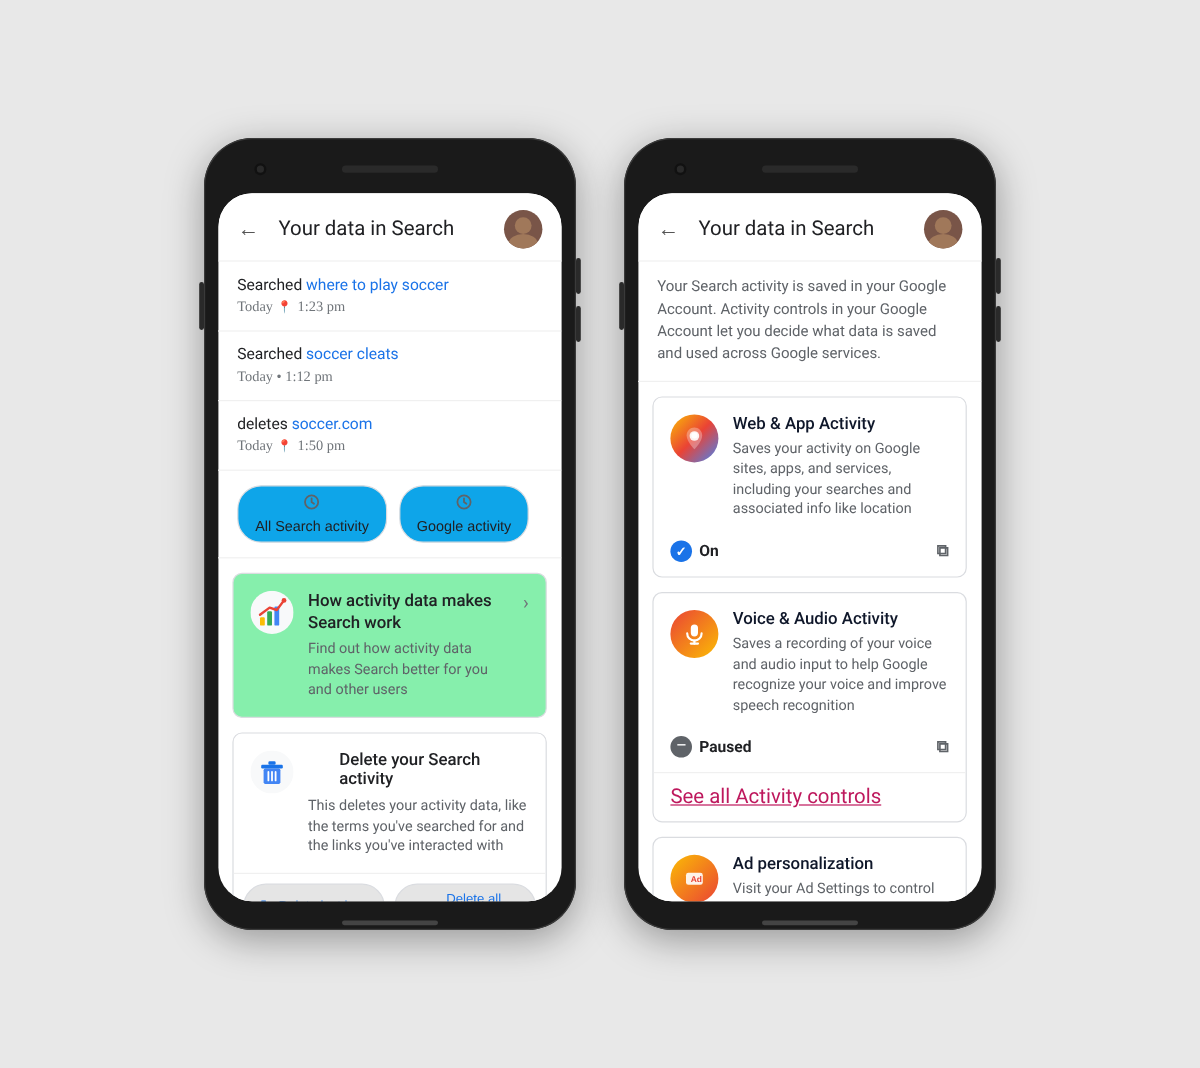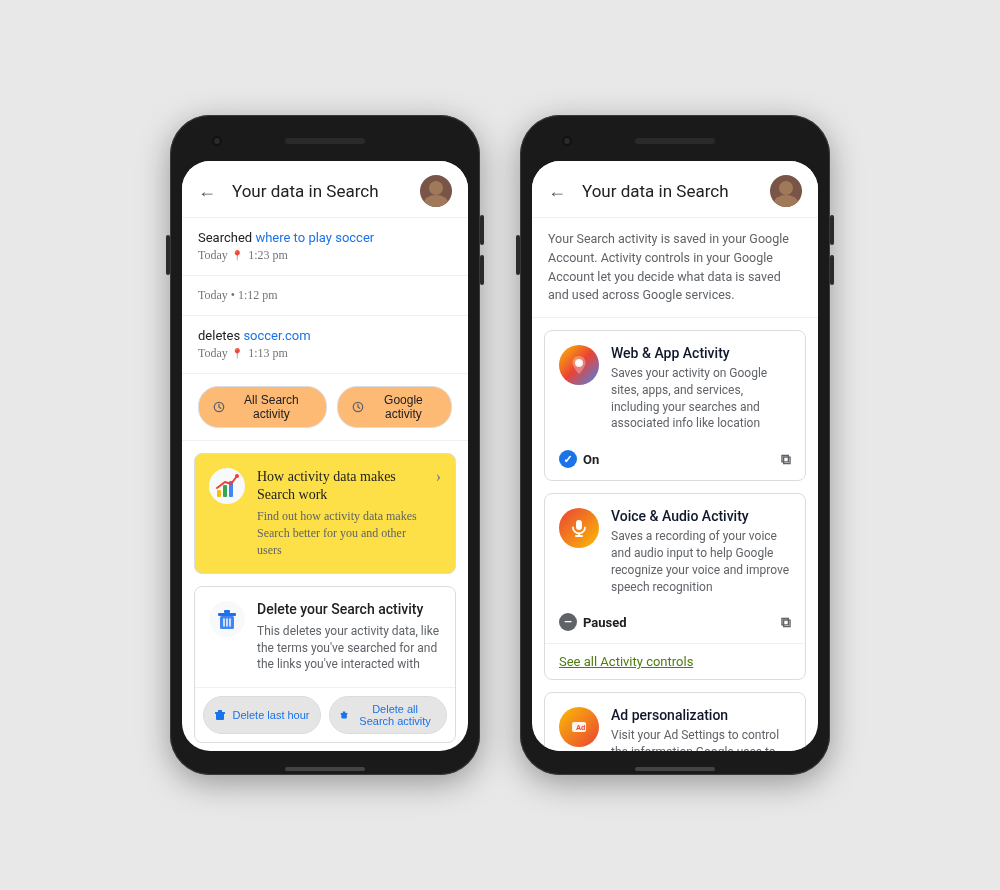--- a/index.html
+++ b/index.html
@@ -502,6 +502,9 @@
         </div>
 
         <div class="search-item">
+          <div class="search-item-title">
+            <span>Searched </span><a href="#">soccer cleats</a>
+          </div>
           <div class="search-item-meta">
             <span>Today • 1:12 pm</span>
           </div>

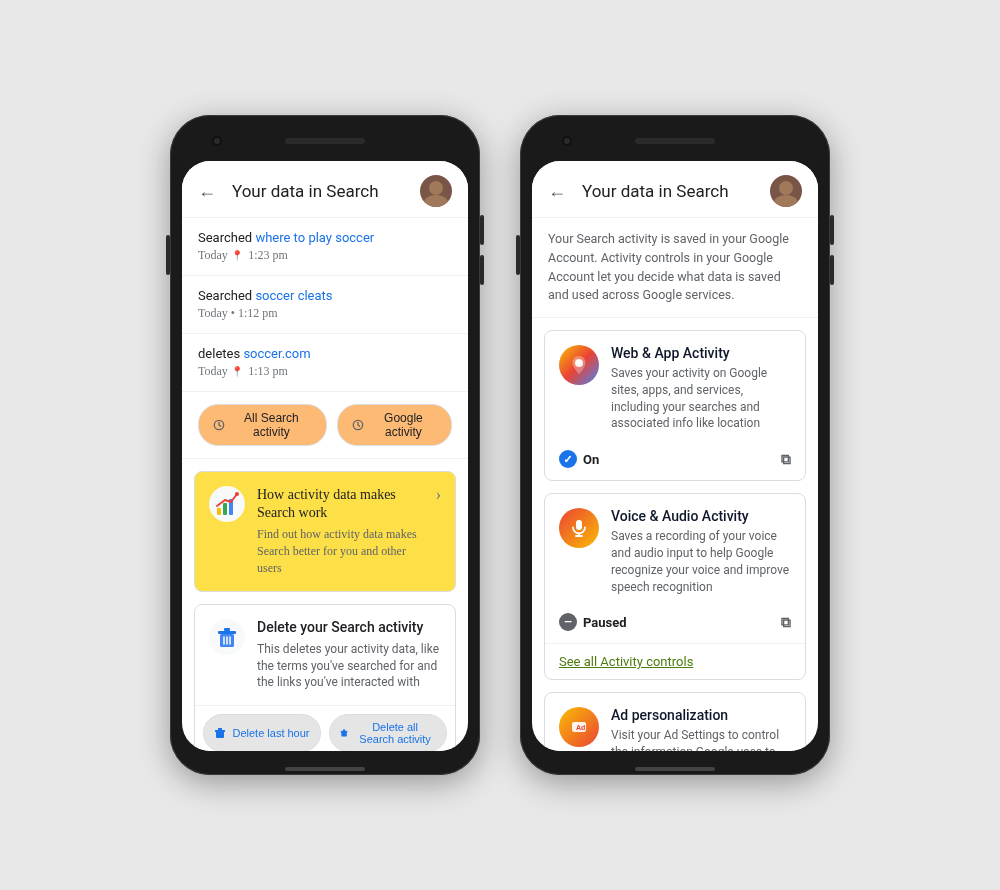--- a/index.html
+++ b/index.html
@@ -517,7 +517,7 @@
           <div class="search-item-meta">
             <span>Today</span>
             <span class="location-icon">📍</span>
-            <span>1:13 pm</span>
+            <span>1:50 pm</span>
           </div>
         </div>
 

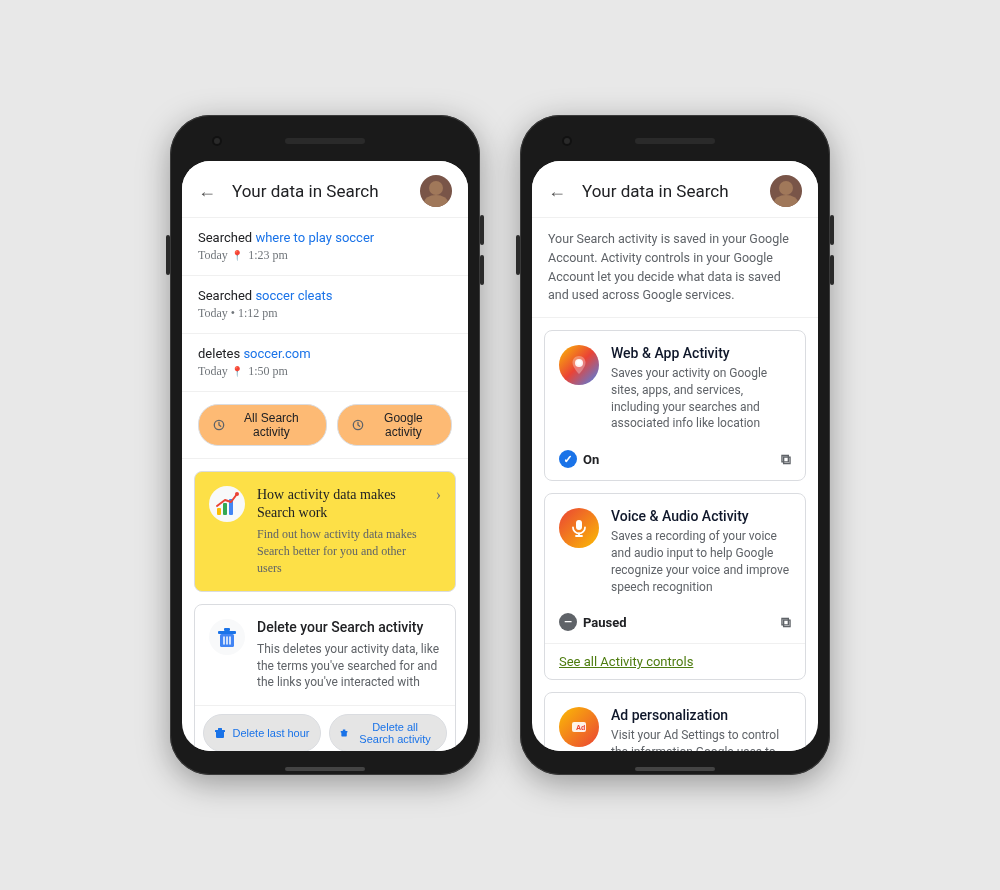--- a/index.html
+++ b/index.html
@@ -191,8 +191,9 @@
       padding: 6px 14px;
       font-size: 12px;
       color: #202124;
-      background: #fdba74;
+      background: #0ea5e9;
       cursor: pointer;
+      flex-direction: column;
     }
 
     

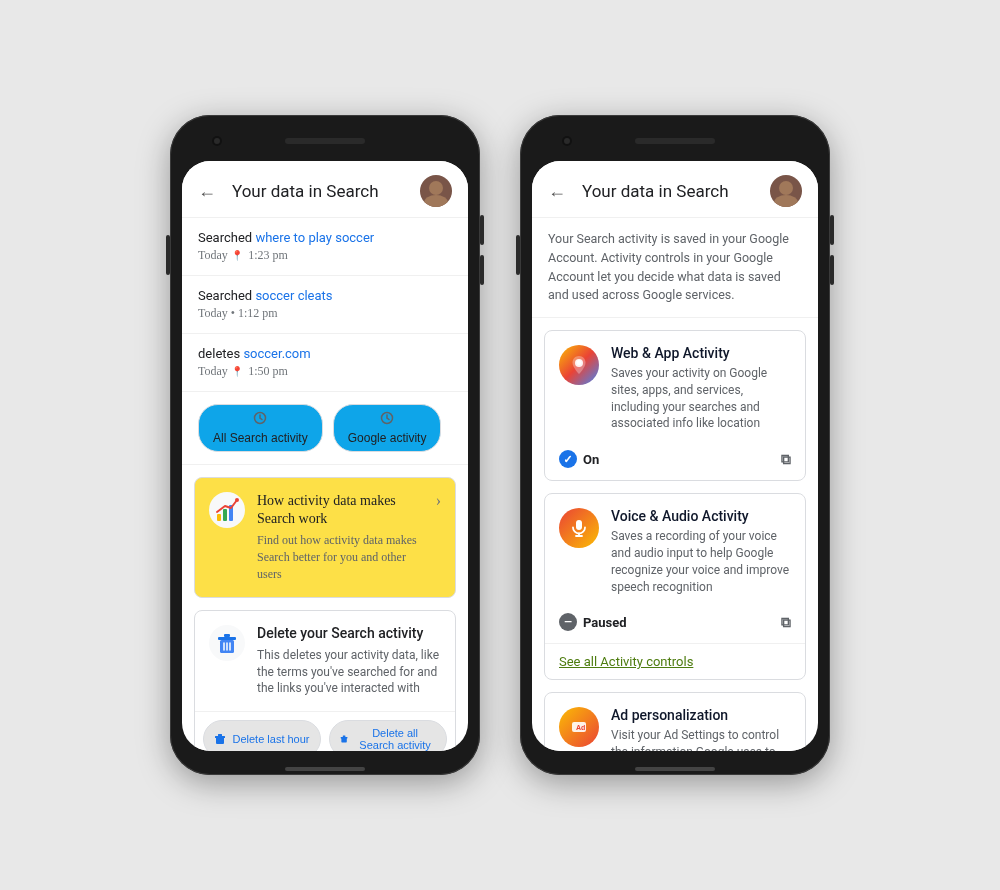--- a/index.html
+++ b/index.html
@@ -202,8 +202,7 @@
       border: 1px solid #dadce0;
       border-radius: 8px;
       padding: 14px;
-      background: #fde047;
-      font-family: Liberation Serif, serif;
+      background: #86efac;
     }
 
     .info-card-header {

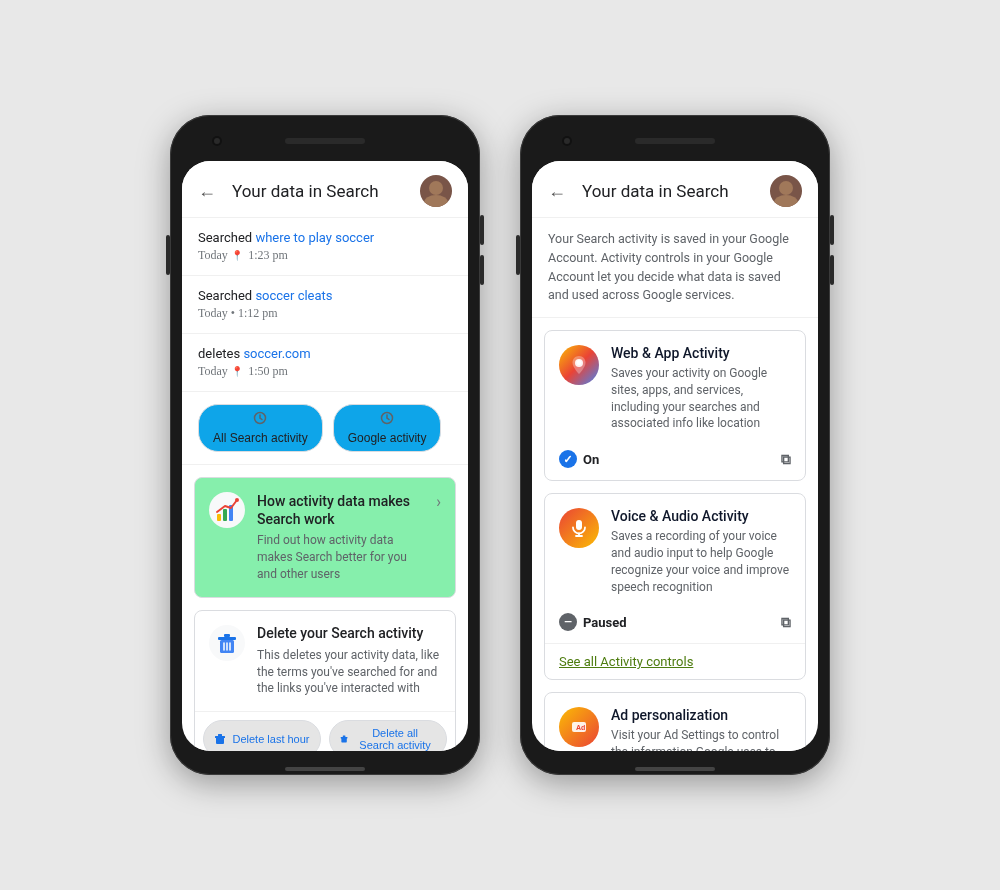--- a/index.html
+++ b/index.html
@@ -262,6 +262,7 @@
       font-weight: 500;
       color: #202124;
       margin-bottom: 6px;
+      margin-left: 26px;
     }
 
     .delete-card-desc {

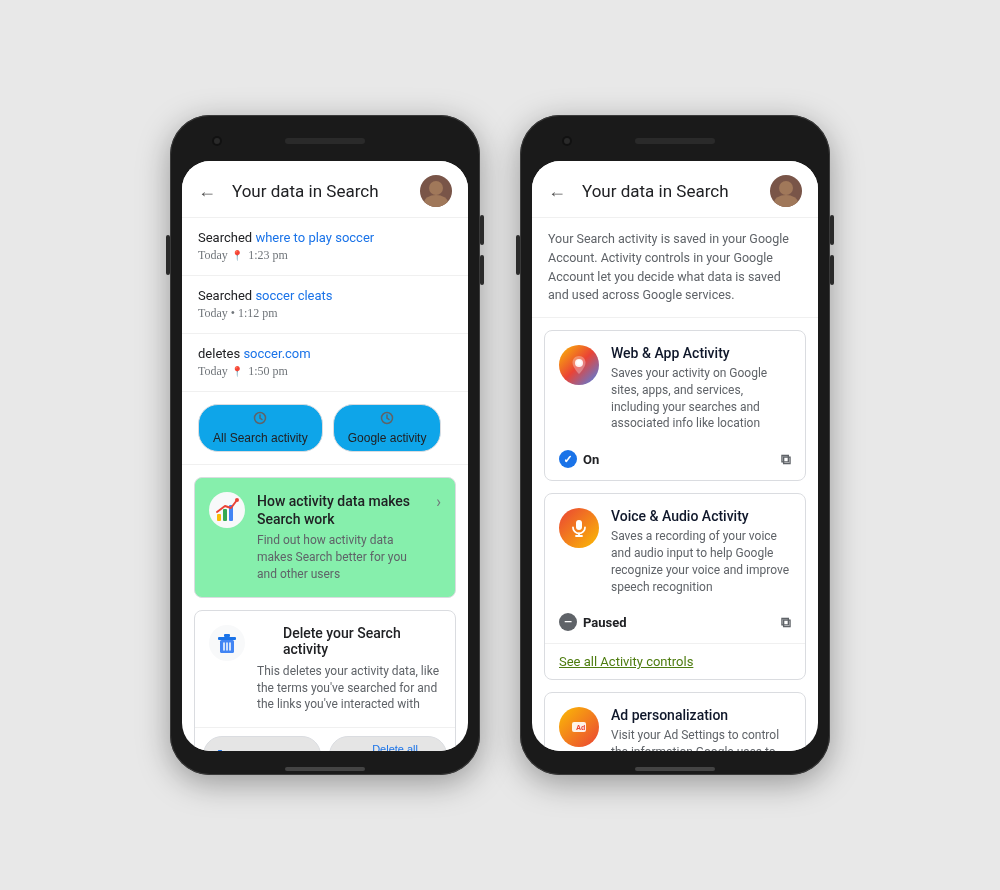--- a/index.html
+++ b/index.html
@@ -393,8 +393,8 @@
 
     .see-all-link {
       padding: 10px 14px;
-      color: #4d7c0f;
-      font-size: 13px;
+      color: #be185d;
+      font-size: 17px;
       cursor: pointer;
       display: block;
       border-top: 1px solid #f0f0f0;

